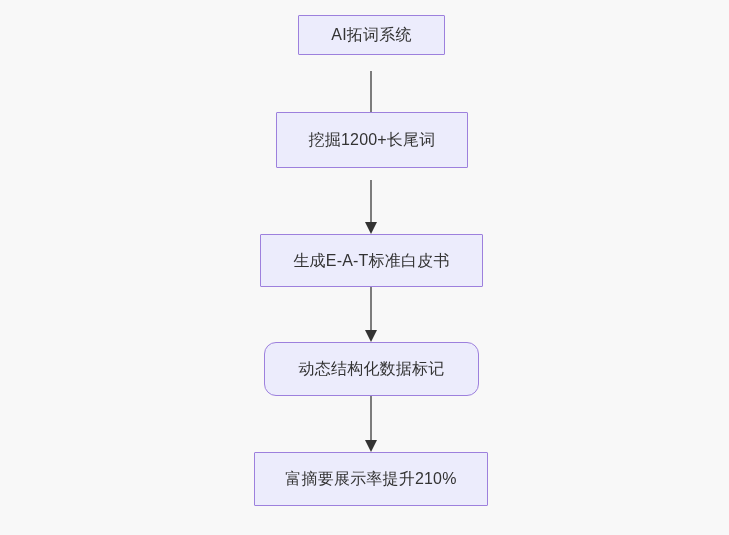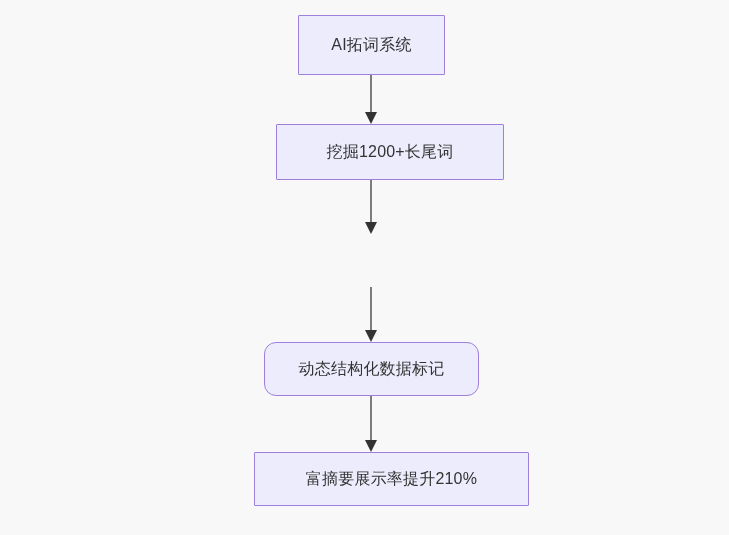--- a/index.html
+++ b/index.html
@@ -82,7 +82,7 @@
     </g>
   </svg>
 
-  <div class="flow-node" style="left:298px; top:15px; width:147px; height:60px;">
+  <div class="flow-node" style="left:298px; top:15px; width:147px; height:40px;">
     <span class="flow-node-label">AI拓词系统</span>
   </div>
 

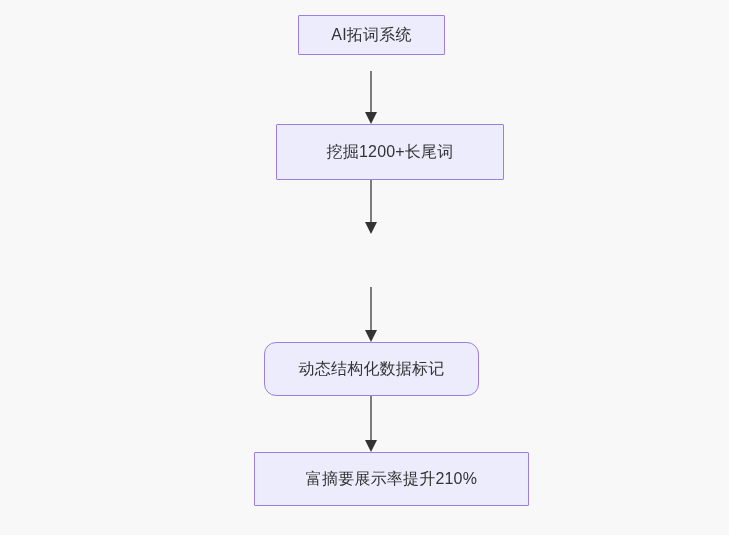--- a/index.html
+++ b/index.html
@@ -86,7 +86,7 @@
     <span class="flow-node-label">AI拓词系统</span>
   </div>
 
-  <div class="flow-node" style="left:276px; top:124px; width:228px; height:56px;">
+  <div class="flow-node" style="left:276px; top:112px; width:192px; height:56px;">
     <span class="flow-node-label">挖掘1200+长尾词</span>
   </div>
 

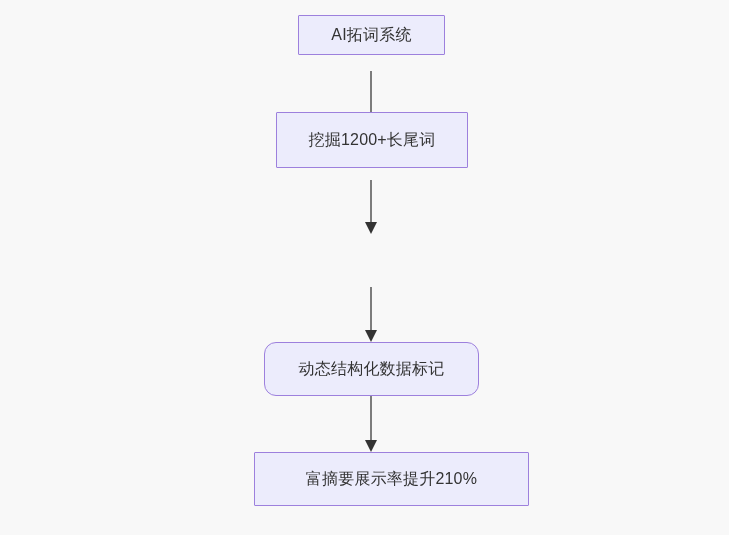--- a/index.html
+++ b/index.html
@@ -90,6 +90,9 @@
     <span class="flow-node-label">挖掘1200+长尾词</span>
   </div>
 
+  <div class="flow-node" style="left:260px; top:234px; width:223px; height:53px;">
+    <span class="flow-node-label">生成E-A-T标准白皮书</span>
+  </div>
 
   <div class="flow-node" style="left:264px; top:342px; width:215px; height:54px;border-radius:12px;">
     <span class="flow-node-label">动态结构化数据标记</span>

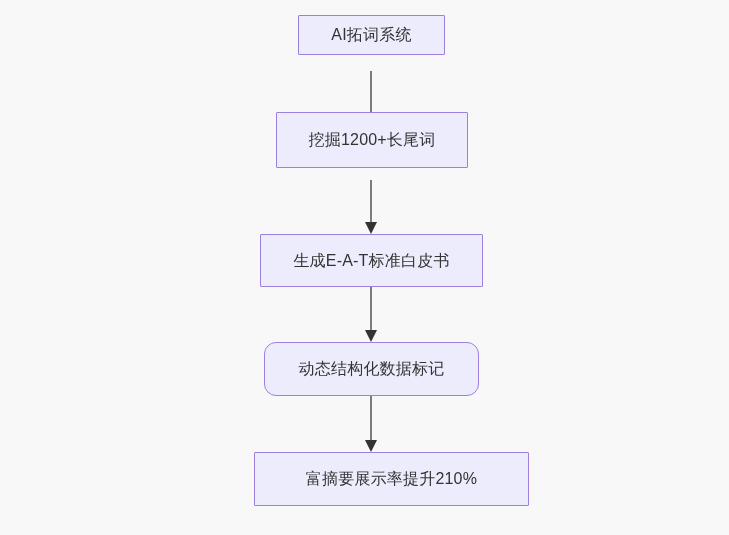--- a/index.html
+++ b/index.html
@@ -98,7 +98,7 @@
     <span class="flow-node-label">动态结构化数据标记</span>
   </div>
 
-  <div class="flow-node" style="left:254px; top:452px; width:275px; height:54px;">
+  <div class="flow-node" style="left:254px; top:452px; width:234px; height:54px;">
     <span class="flow-node-label">富摘要展示率提升210%</span>
   </div>
 

